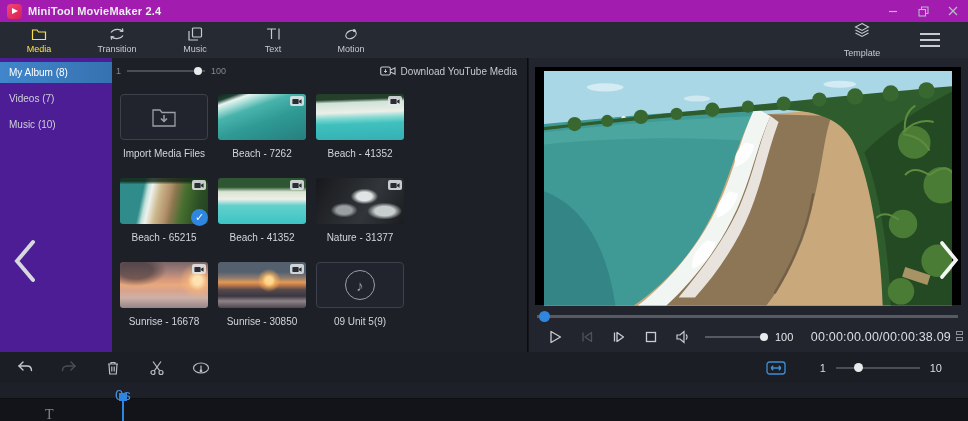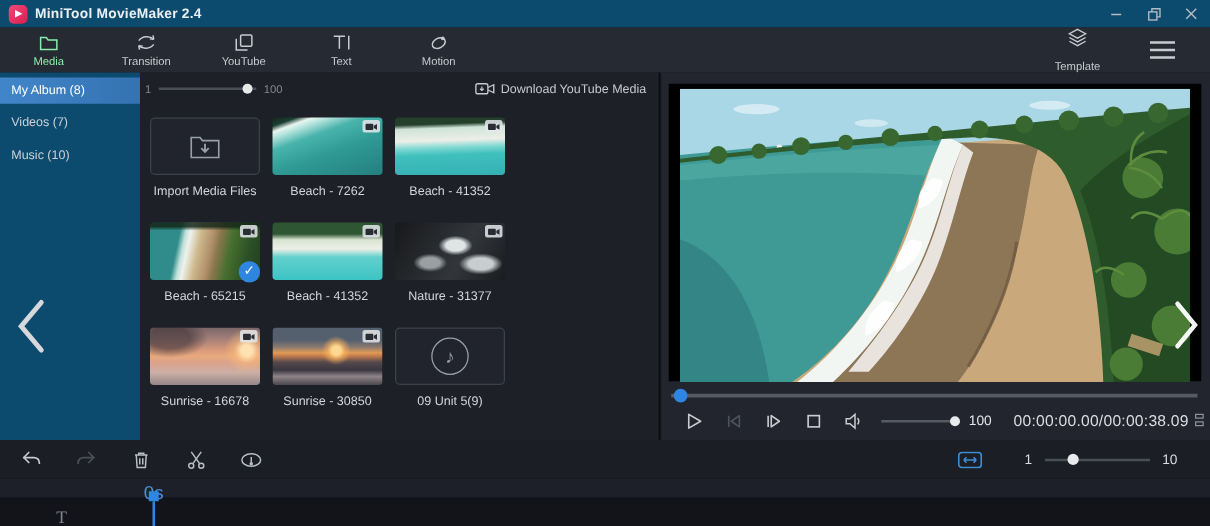--- a/index.html
+++ b/index.html
@@ -9,7 +9,7 @@
   svg { display:block; }
 
   
-  .titlebar { position:absolute; top:0; left:0; right:0; height:22px; background:#0c4a6e;
+  .titlebar { position:absolute; top:0; left:0; right:0; height:22px; background:#a21caf;
               display:flex; align-items:center; padding-left:7px; }
   .logo { width:15px; height:15px; border-radius:4px; background:linear-gradient(135deg,#f0487a,#d81f4e);
           position:relative; margin-right:6px; flex:none; }

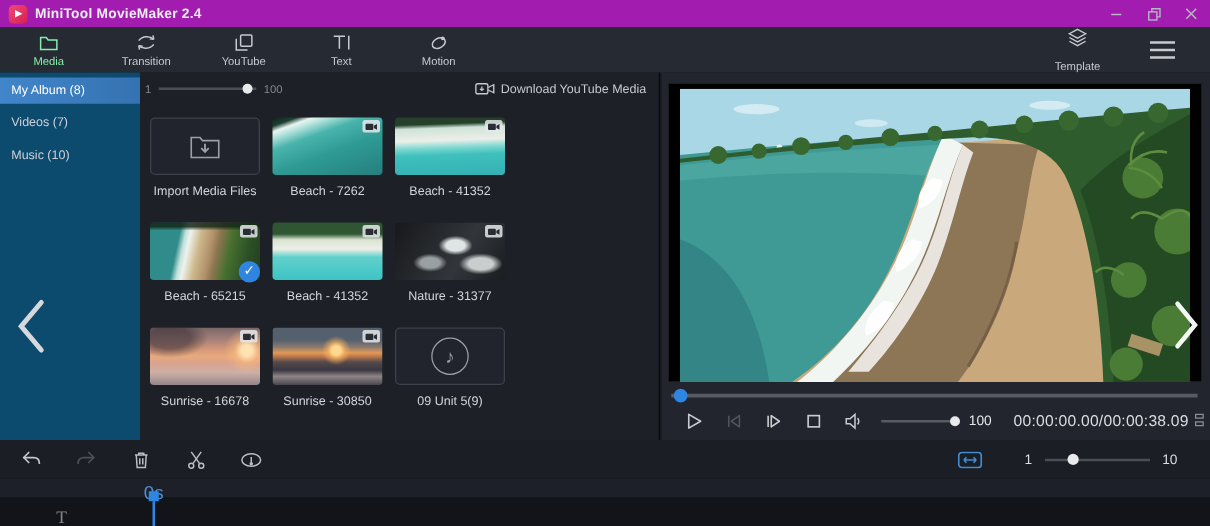--- a/index.html
+++ b/index.html
@@ -25,7 +25,7 @@
   .tab { width:78px; height:36px; display:flex; flex-direction:column; align-items:center;
          justify-content:center; gap:2px; color:#c7cad0; cursor:pointer; flex:none; }
   .tab .tlabel { font-size:9px; }
-  .tab.active { color:#86efac;align-items:center; }
+  .tab.active { color:#fde047;align-items:center; }
   .tab svg { width:16px; height:16px; }
   .right-tabs { margin-left:auto; display:flex; align-items:center; }
   .rtab { width:80px;justify-content:space-between; }

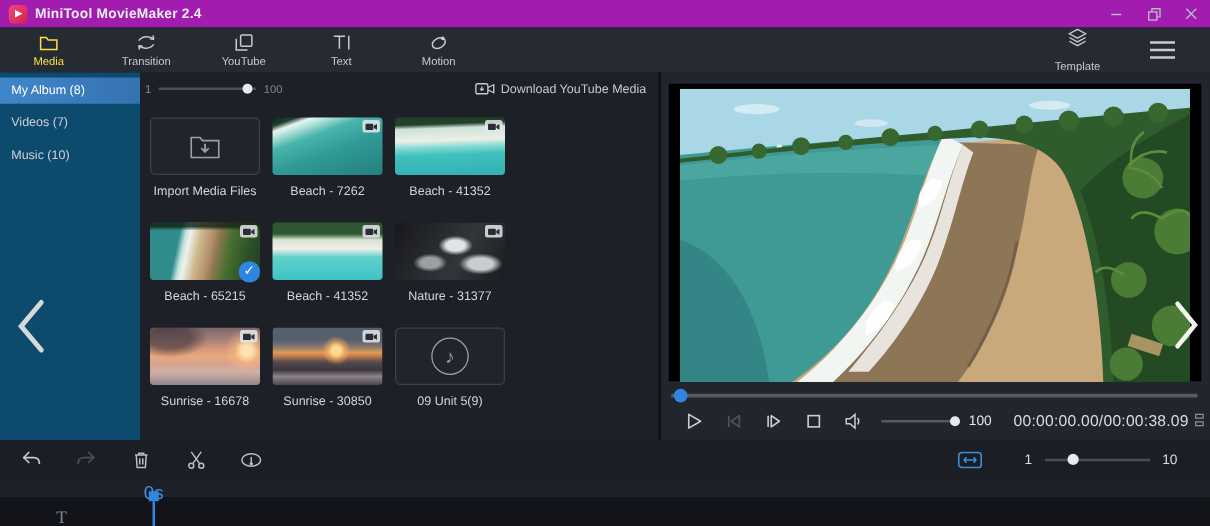--- a/index.html
+++ b/index.html
@@ -172,7 +172,7 @@
           <rect x="5.5" y="2" width="9" height="9" rx="1"></rect>
           <path d="M2,5 v9 h9"></path>
         </svg>
-      <span class="tlabel">YouTube</span>
+      <span class="tlabel">Music</span>
     </div>
     <div class="tab">
       <svg viewBox="0 0 16 16" fill="none" stroke="currentColor" stroke-width="1.2">

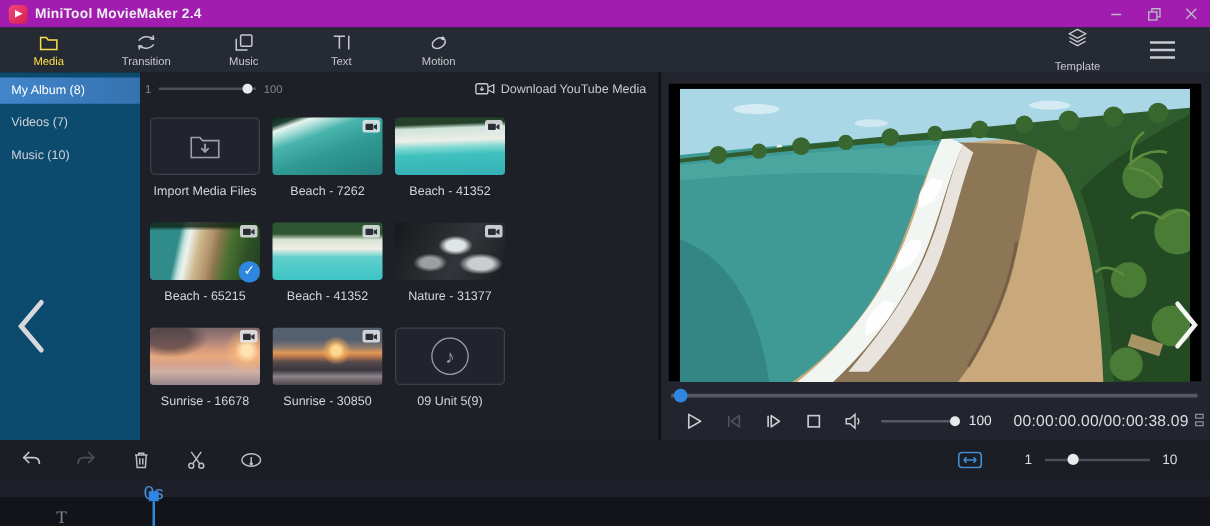--- a/index.html
+++ b/index.html
@@ -34,7 +34,7 @@
   .hamburger i { display:block; width:20px; height:2px; background:#c7cad0; }
 
   
-  .sidebar { position:absolute; top:58px; left:0; width:112px; bottom:69px; background:#0c4a6e; }
+  .sidebar { position:absolute; top:58px; left:0; width:112px; bottom:69px; background:#4c1d95; }
   .side-item { height:21px; display:flex; align-items:center; padding-left:9px; font-size:10px;
                color:#ced1d7; margin-bottom:5px; cursor:pointer; }
   .side-item.active { background:linear-gradient(90deg,#4186ca,#3572b1); color:#fff; }

